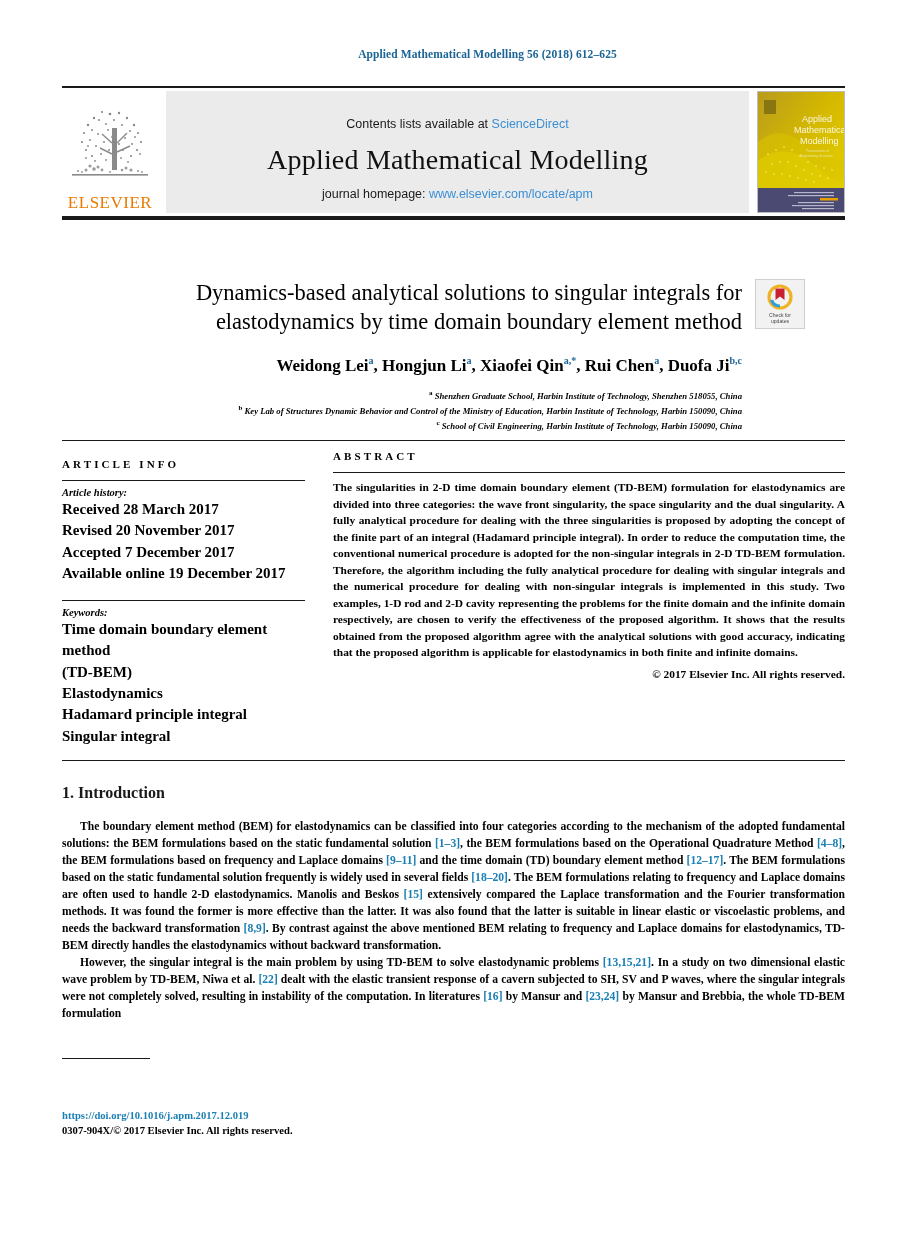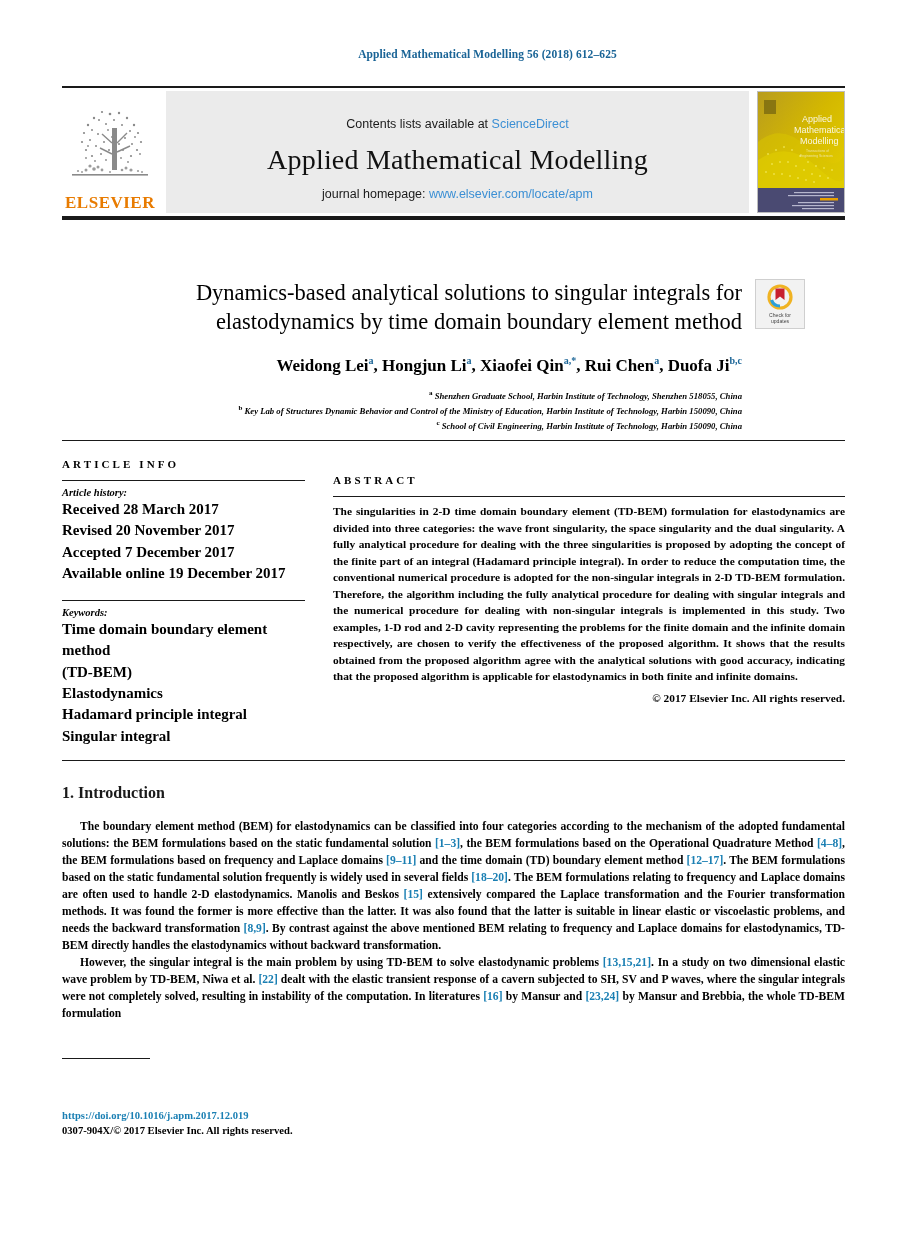--- a/index.html
+++ b/index.html
@@ -67,7 +67,7 @@
     font-size: 17px;
     letter-spacing: 0.5px;
     color: #E87B00;
-    font-weight: bold;
+    font-weight: normal;
     margin-top: 1px;
     line-height: 1;
   }

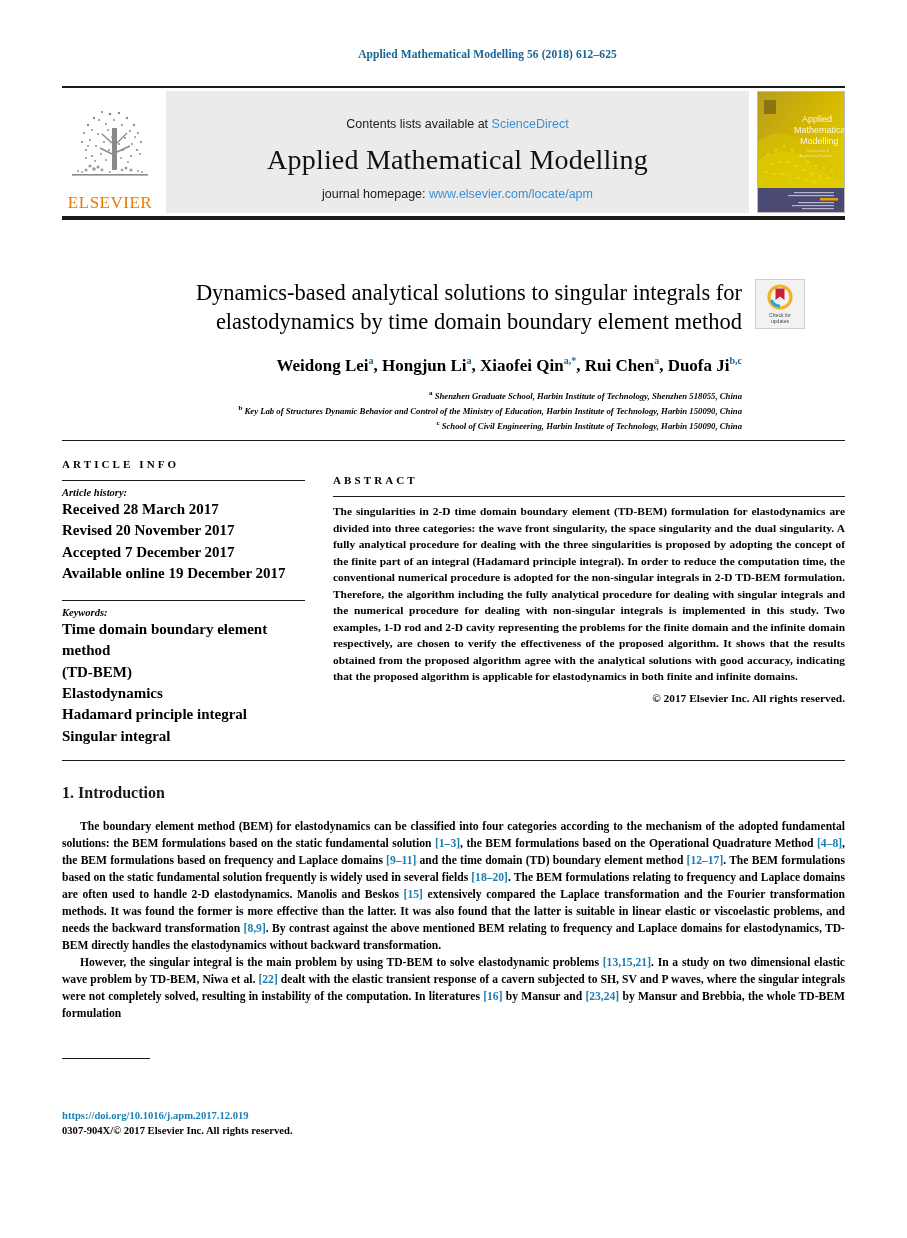--- a/index.html
+++ b/index.html
@@ -211,7 +211,7 @@
   
   .abs-col {
     position: absolute;
-    left: 333px; top: 474px;
+    left: 333px; top: 450px;
     width: 512px;
   }
   .abs-body {

